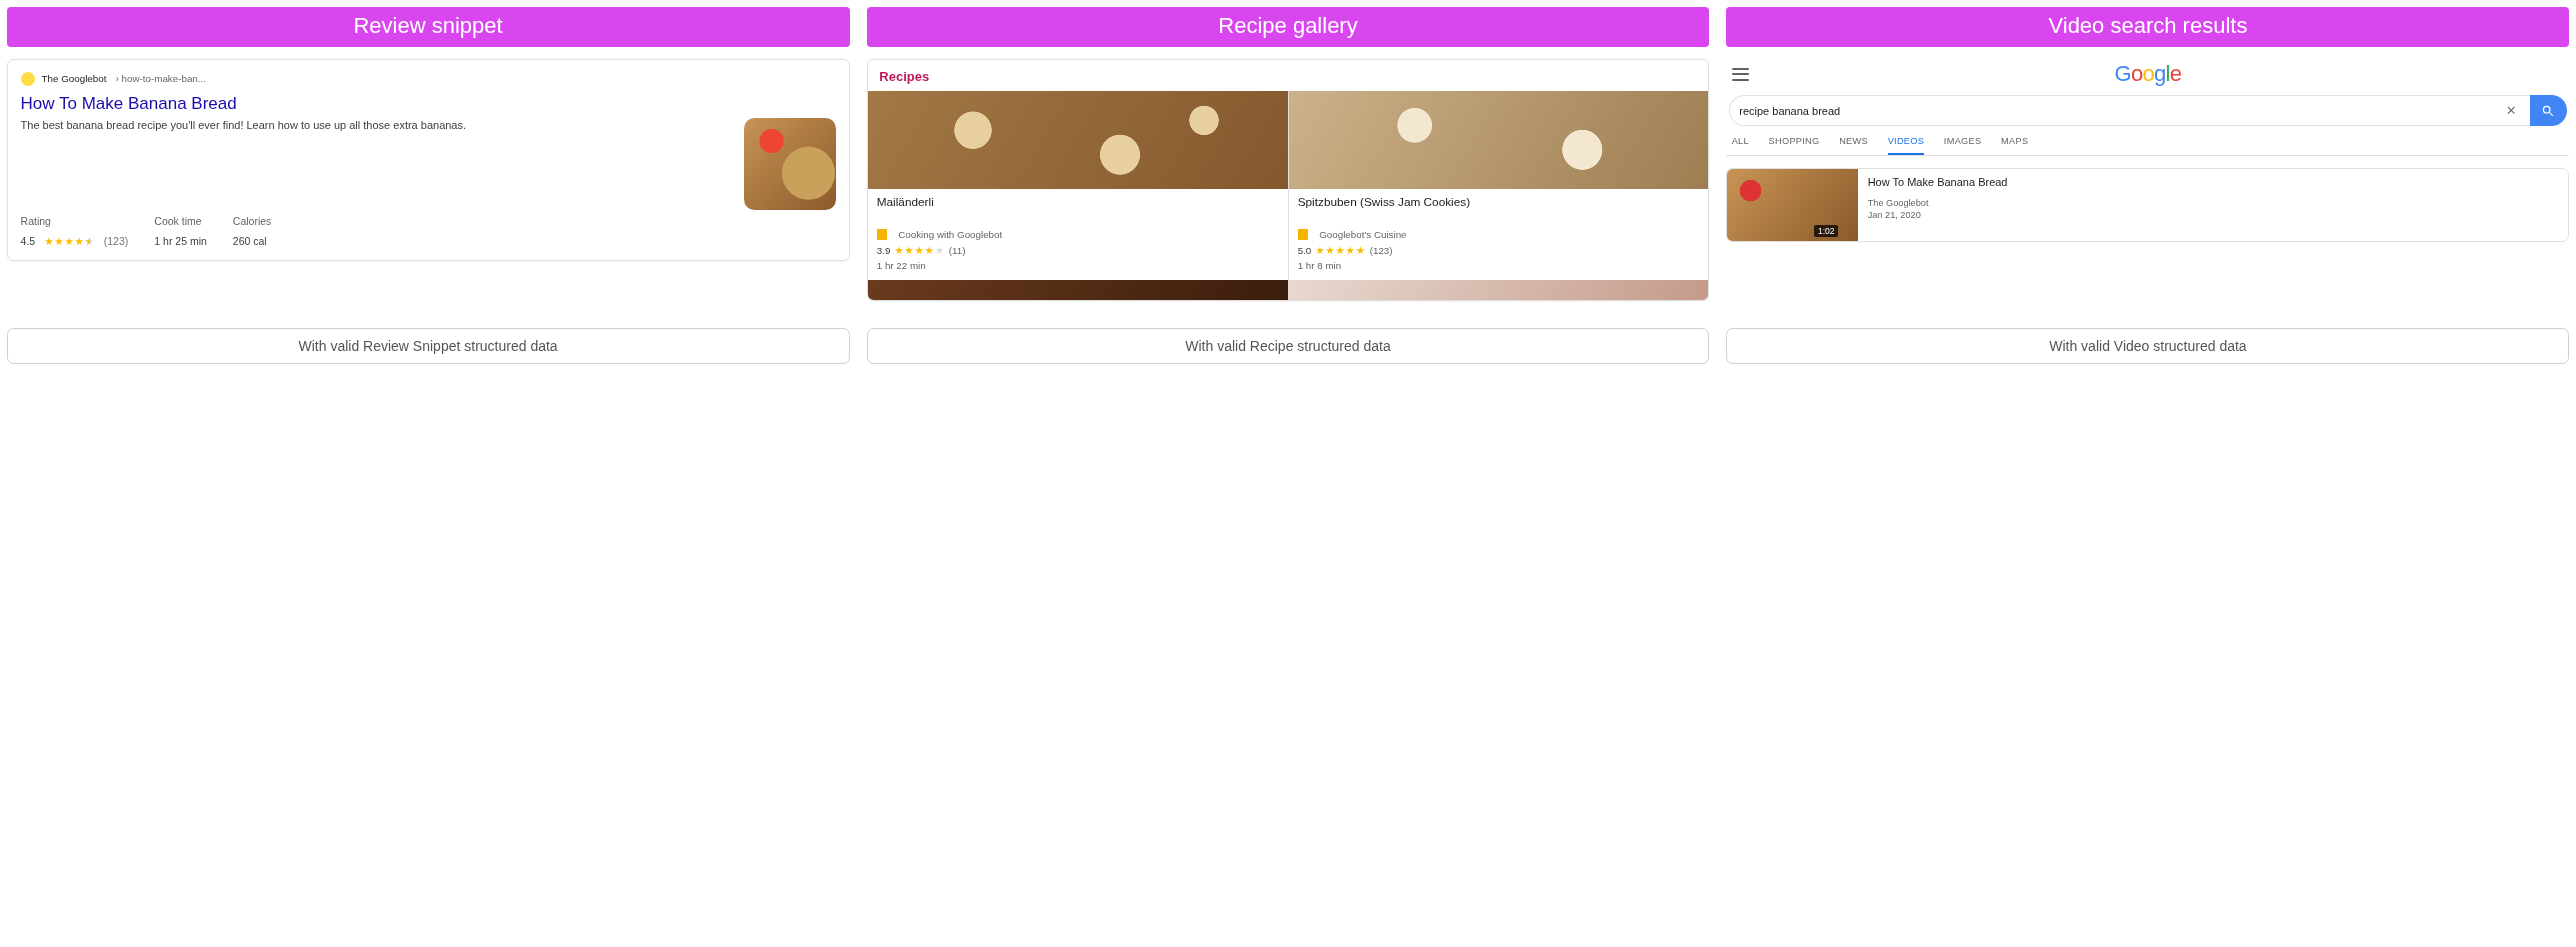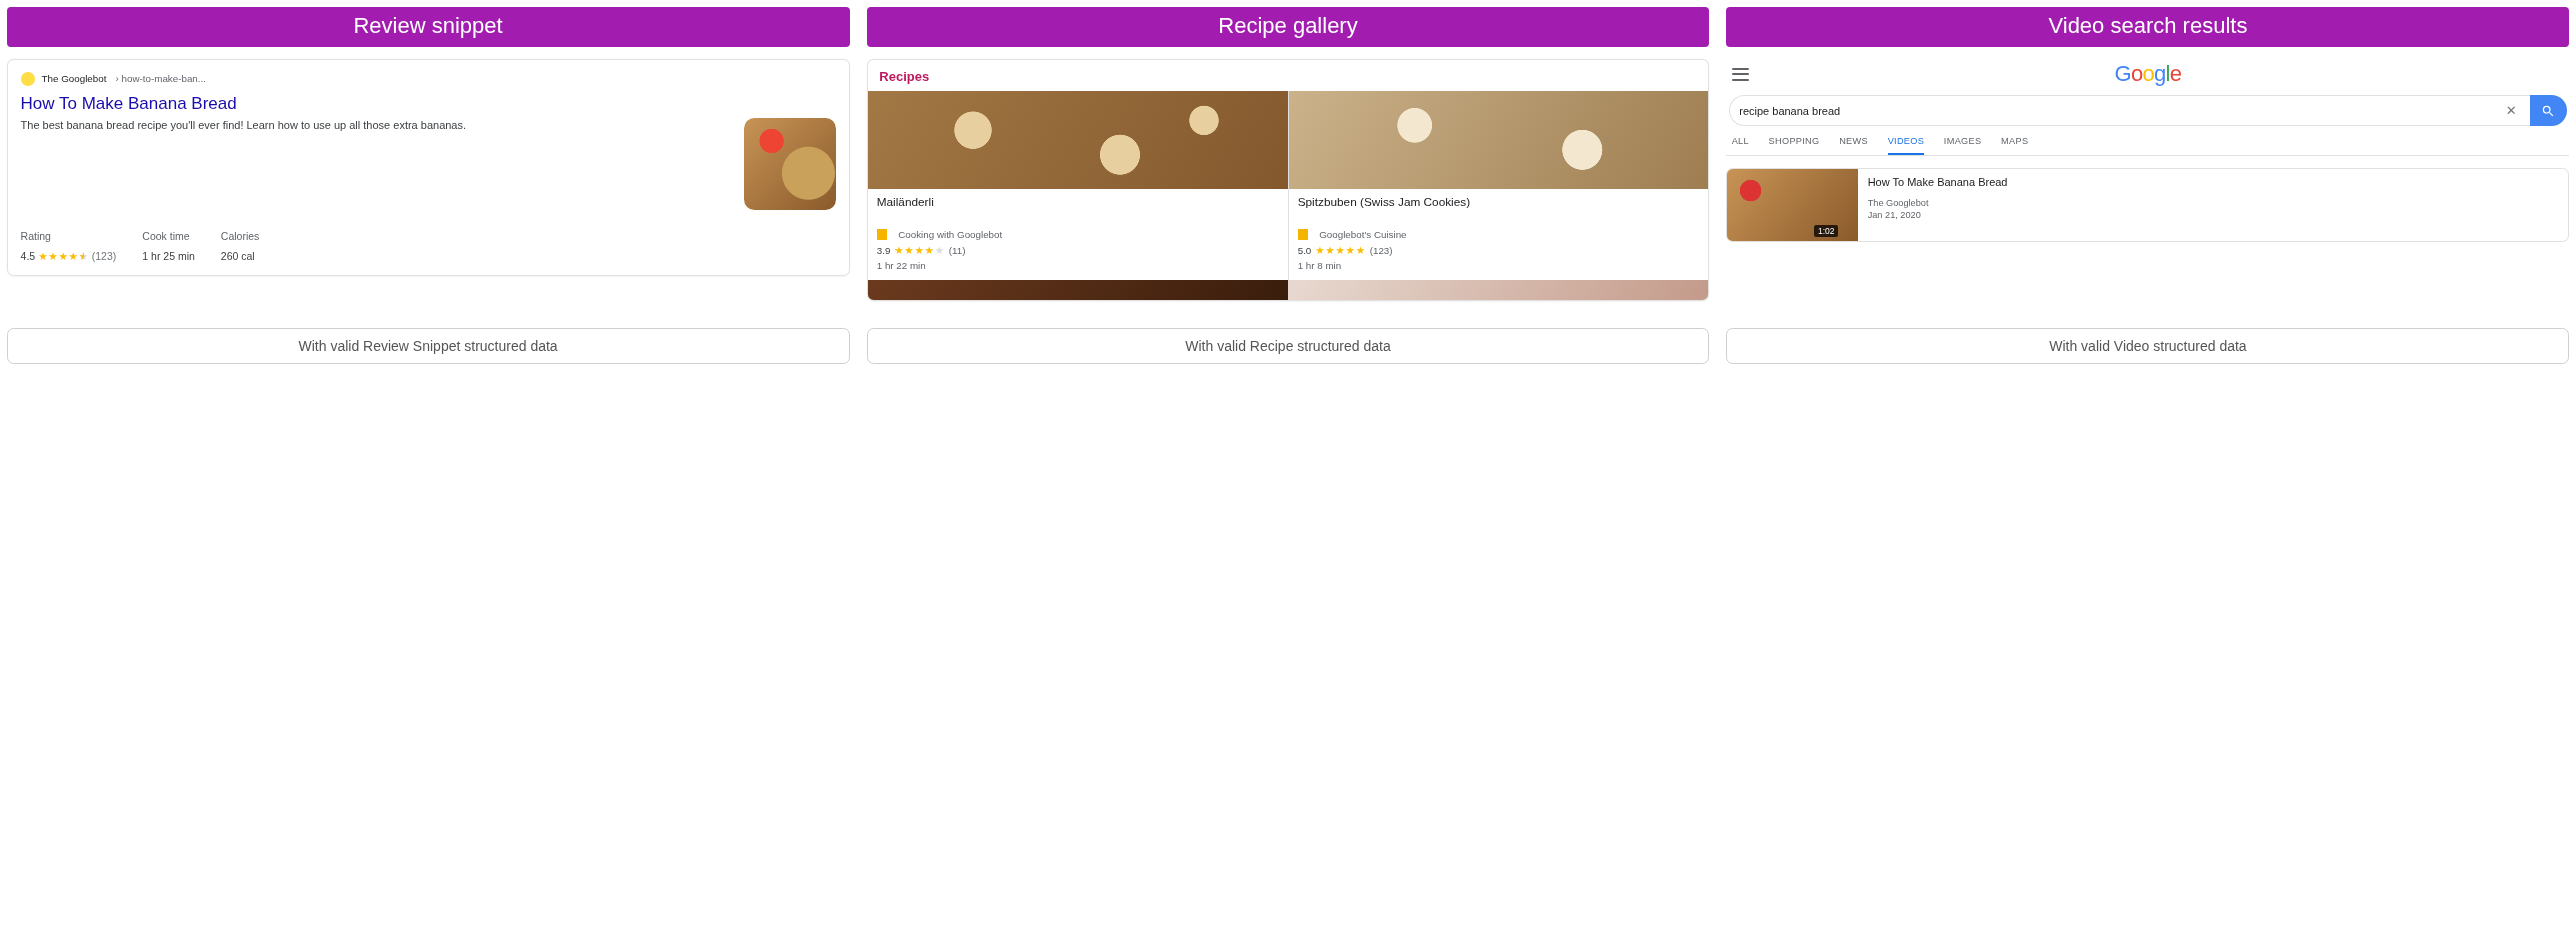--- a/index.html
+++ b/index.html
@@ -32,7 +32,7 @@
   .header-pill { background:#1a5fd6; }
   .header-pill { background:#1a73e8; }
   .header-pill { background:#1967d2; }
-  .header-pill { background:#a21caf; }
+  .header-pill { background:#d946ef; }
 
   
   .card {

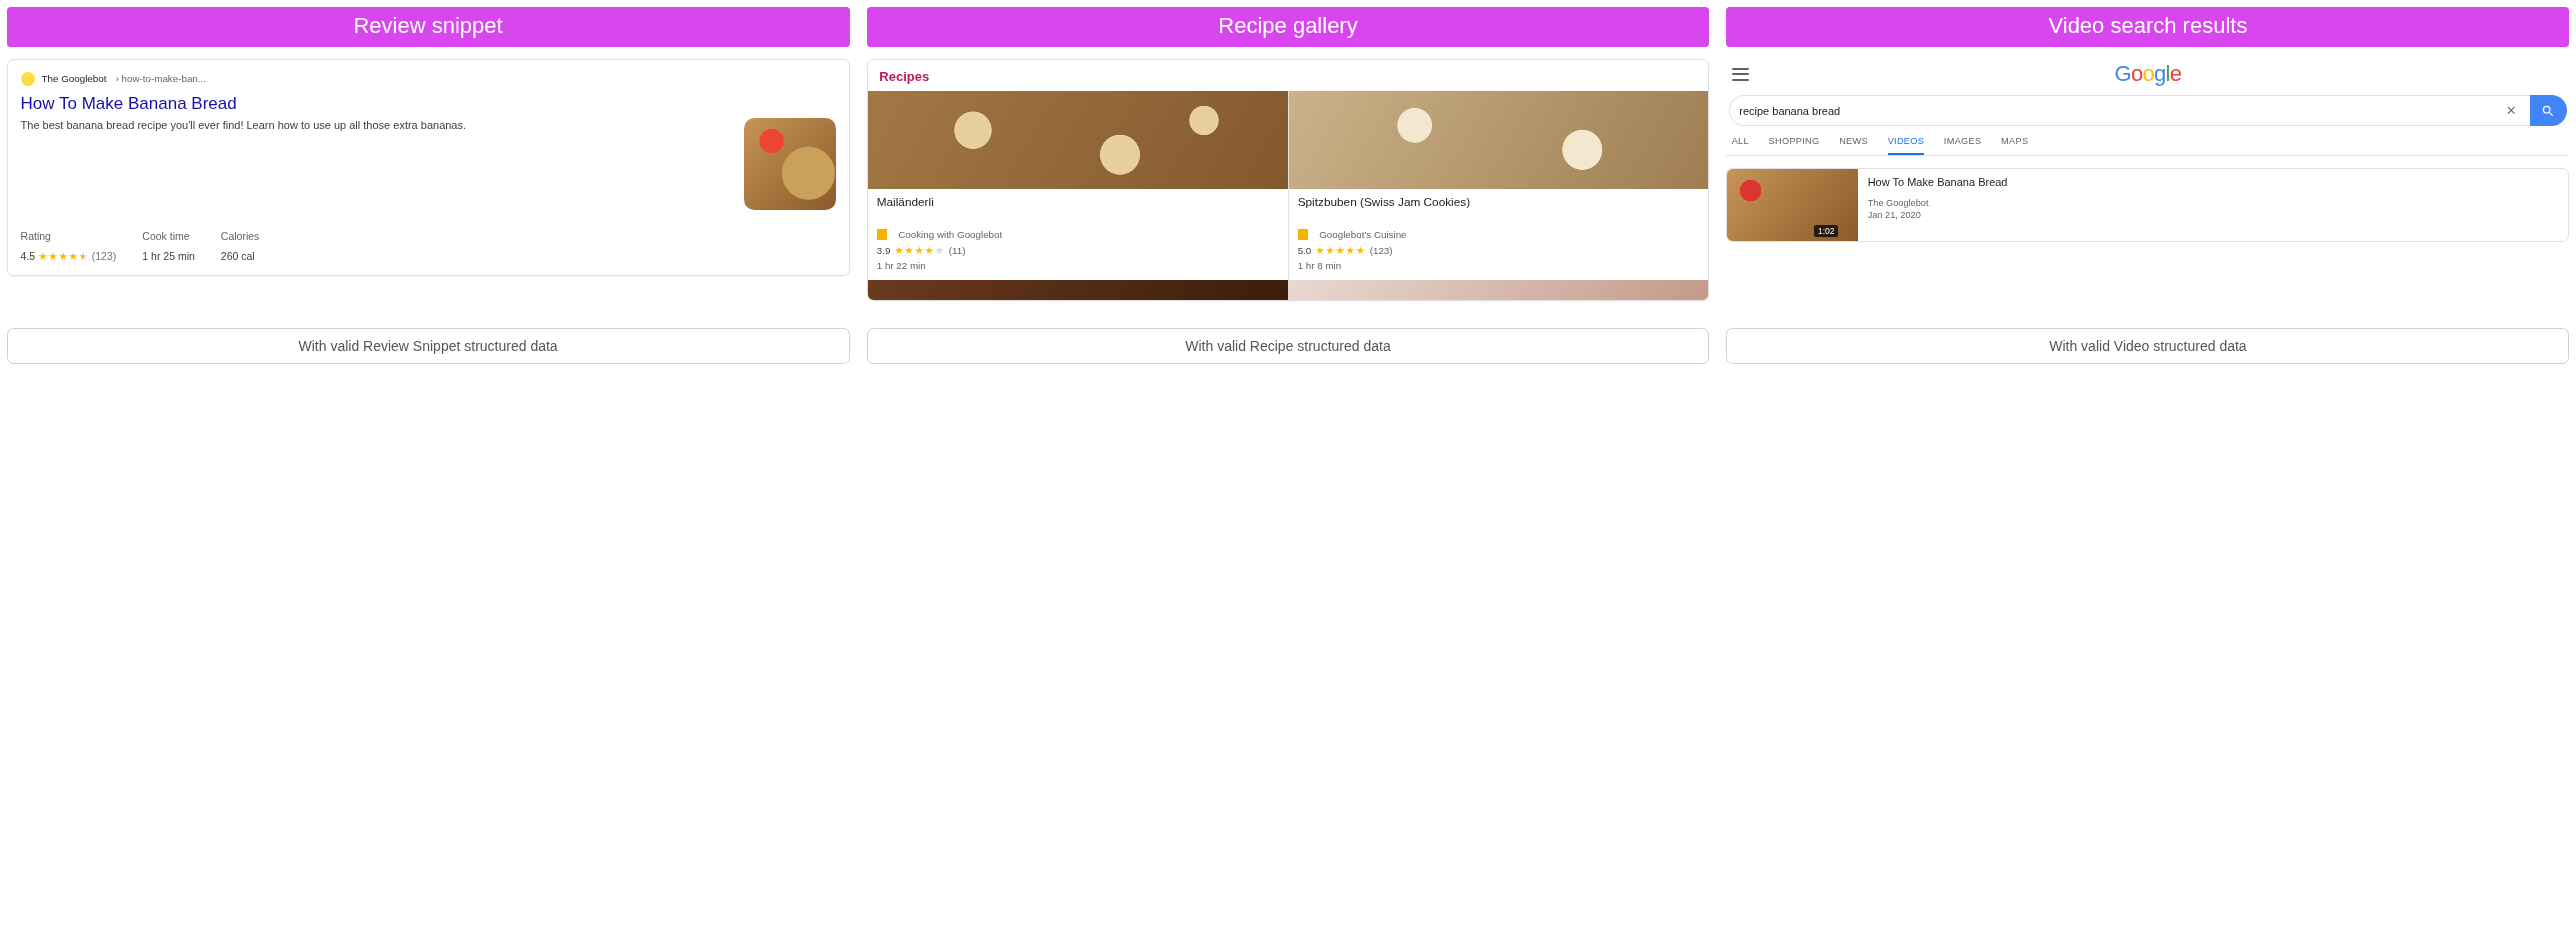--- a/index.html
+++ b/index.html
@@ -58,7 +58,7 @@
       radial-gradient(circle at 70% 60%, #c9a15b 0 26px, transparent 27px),
       linear-gradient(135deg,#c89456,#8a5a2a);
   }
-  .rs-stats { display:flex; margin-top:20px; gap:0; }
+  .rs-stats { display:flex; margin-top:5px; gap:0; }
   .rs-stat { flex:0 0 auto; margin-right:26px;}
   .rs-stat:last-child{margin-right:0;}
   .rs-stat .label{ color:#5f6368; font-size:10.5px; }

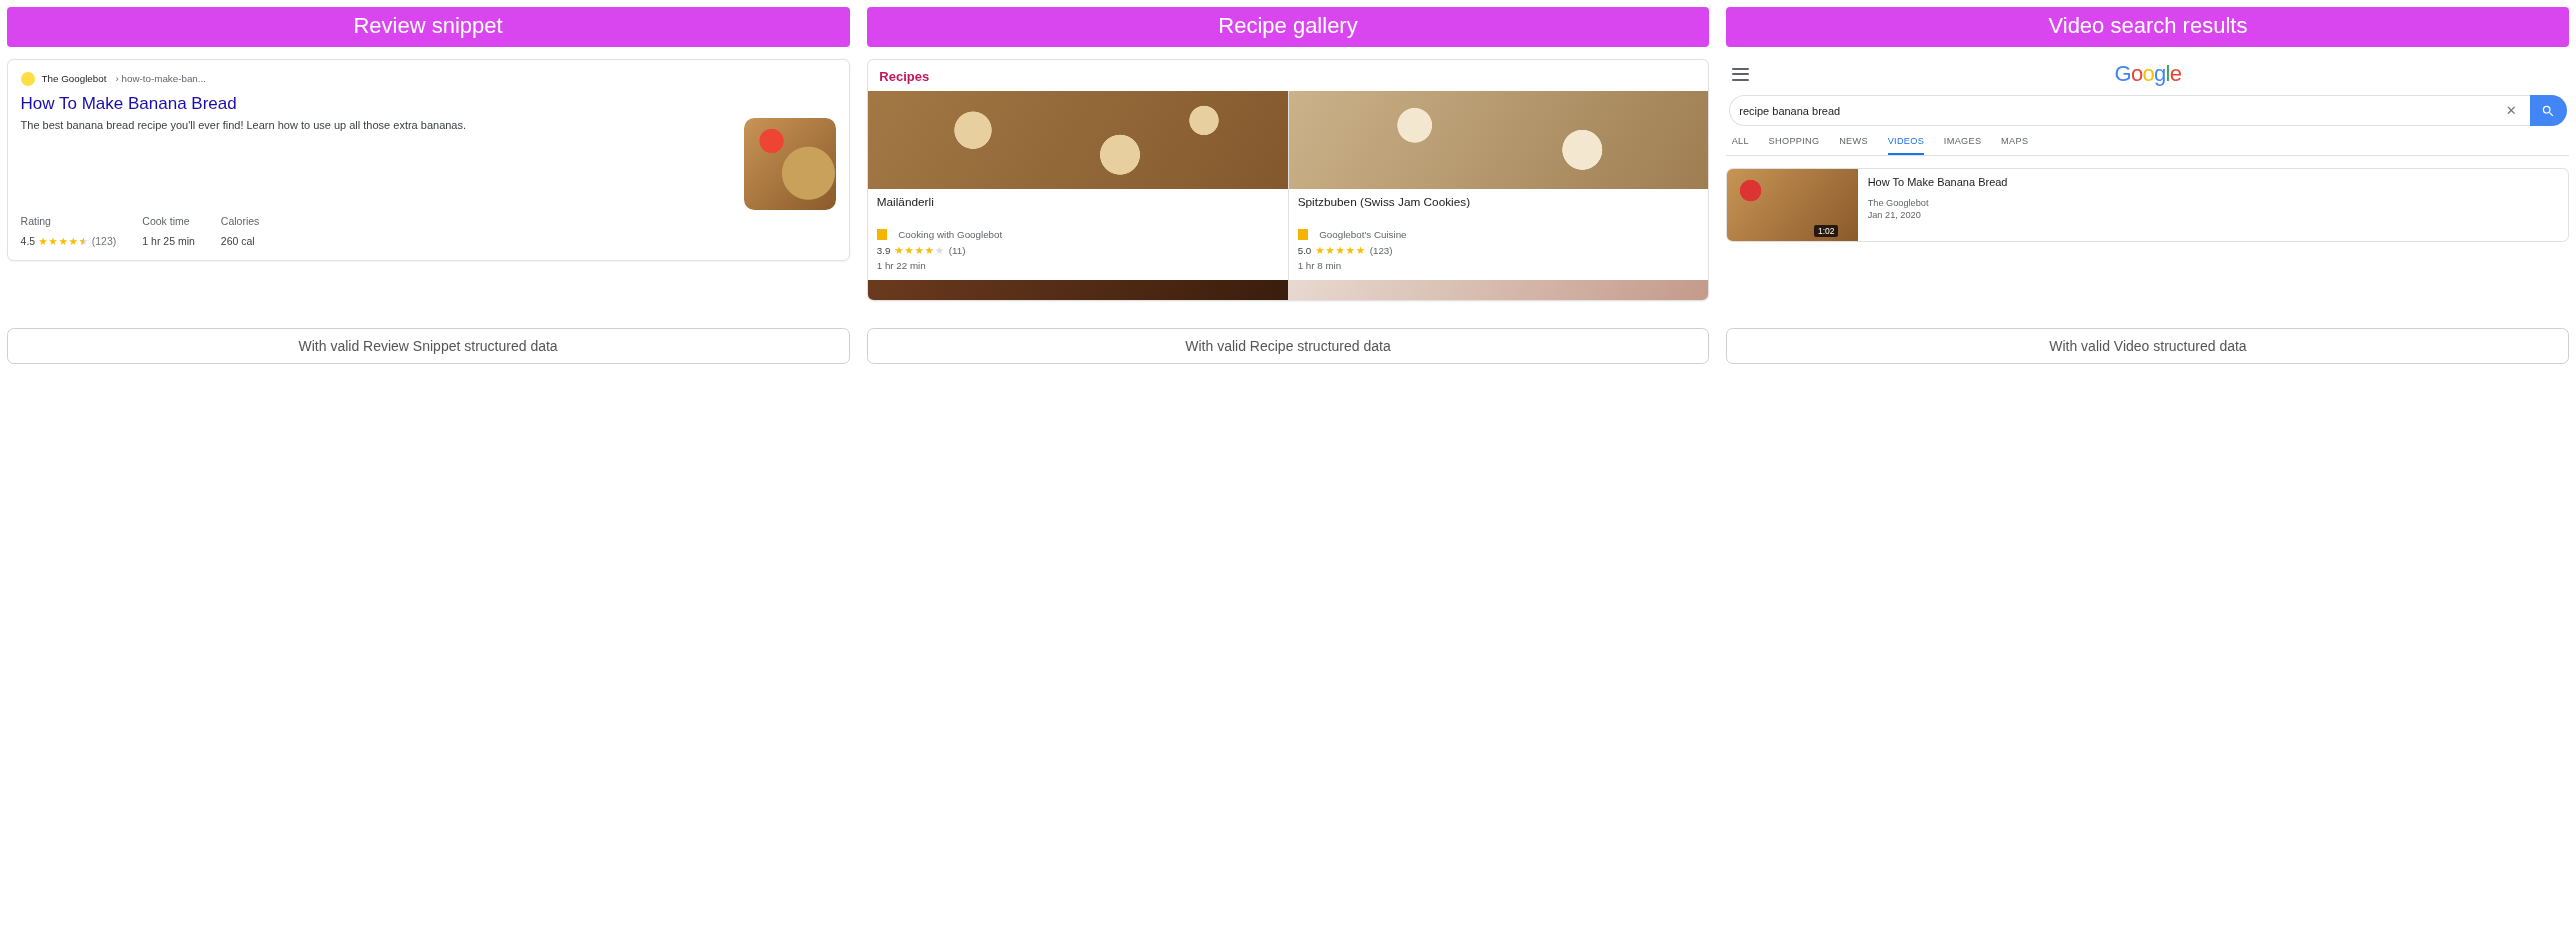--- a/index.html
+++ b/index.html
@@ -62,7 +62,7 @@
   .rs-stat { flex:0 0 auto; margin-right:26px;}
   .rs-stat:last-child{margin-right:0;}
   .rs-stat .label{ color:#5f6368; font-size:10.5px; }
-  .rs-stat .value{ color:#3c4043; font-size:10.5px; margin-top:7.9px; display:flex; align-items:center; gap:3px;}
+  .rs-stat .value{ color:#3c4043; font-size:10.5px; margin-top:7.9px; display:flex; align-items:center; gap:9px;}
   .stars { color:#fbbc04; letter-spacing:0.7px; font-size:10.5px;}
   .half-star { position:relative; display:inline-block; color:#dadce0;}
   .half-star::before{ content:"★"; position:absolute; left:0; top:0; width:50%; overflow:hidden; color:#fbbc04;}

